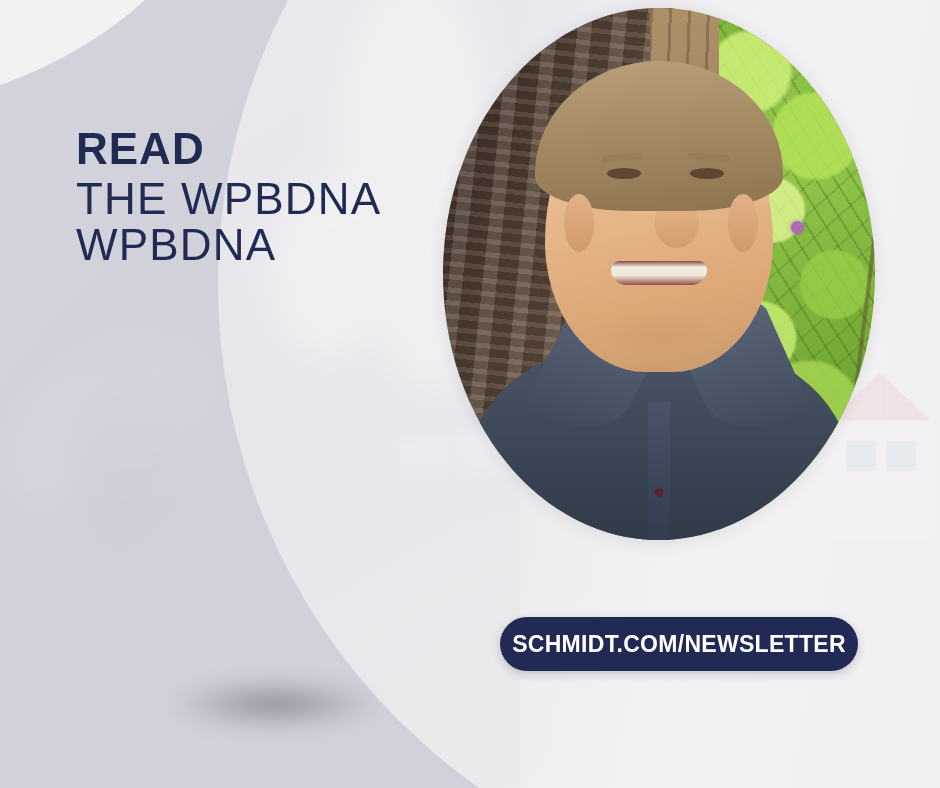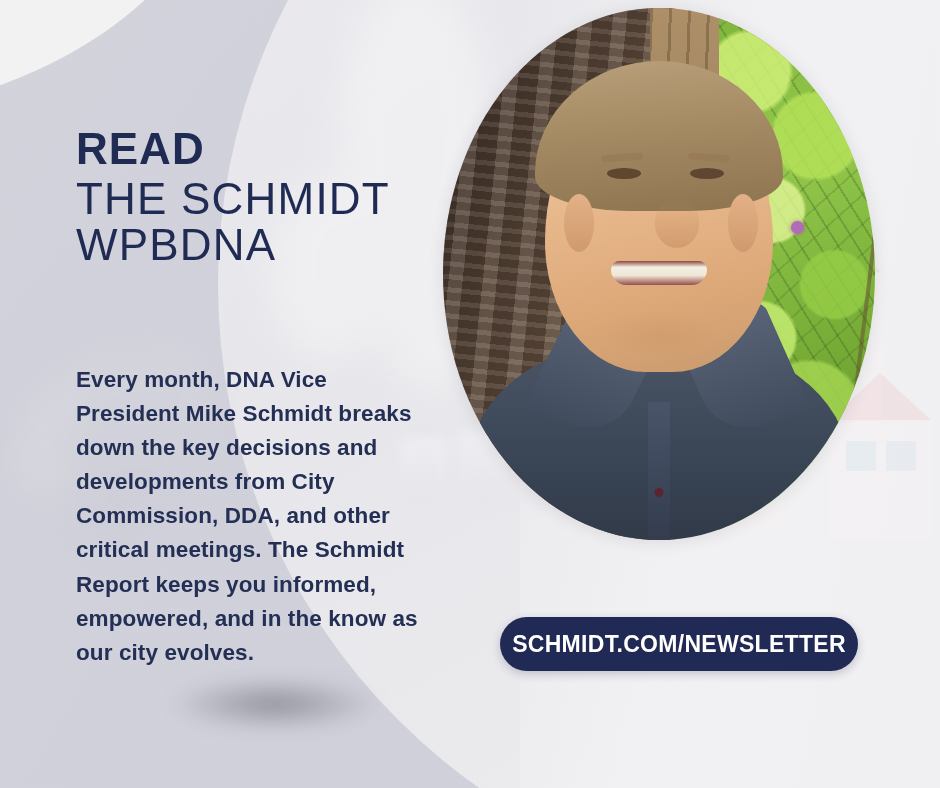--- a/index.html
+++ b/index.html
@@ -475,7 +475,7 @@
 
   <div class="headline">
     <span class="l1">READ</span>
-    <span class="l2">THE SCHMIDT</span>
+    <span class="l2">THE WPBDNA</span>
     <span class="l3">WPBDNA</span>
   </div>
 

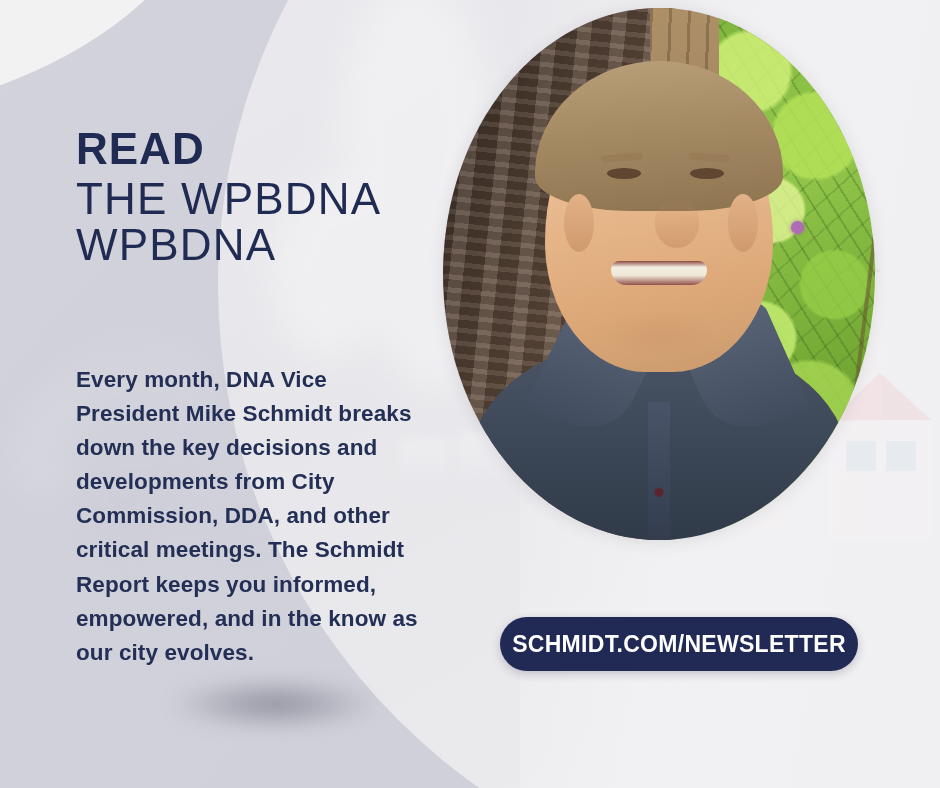--- a/index.html
+++ b/index.html
@@ -479,7 +479,6 @@
     <span class="l3">WPBDNA</span>
   </div>
 
-  <p class="body-copy">Every month, DNA Vice President Mike Schmidt breaks down the key decisions and developments from City Commission, DDA, and other critical meetings. The Schmidt Report keeps you informed, empowered, and in the know as our city evolves.</p>
 
   <a class="cta" href="#">SCHMIDT.COM/NEWSLETTER</a>
 

